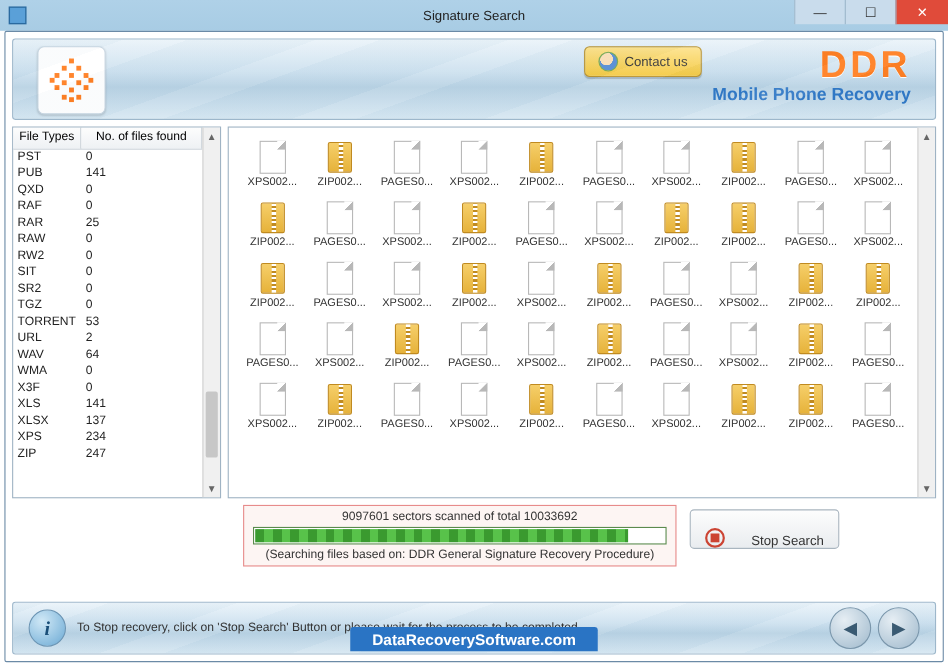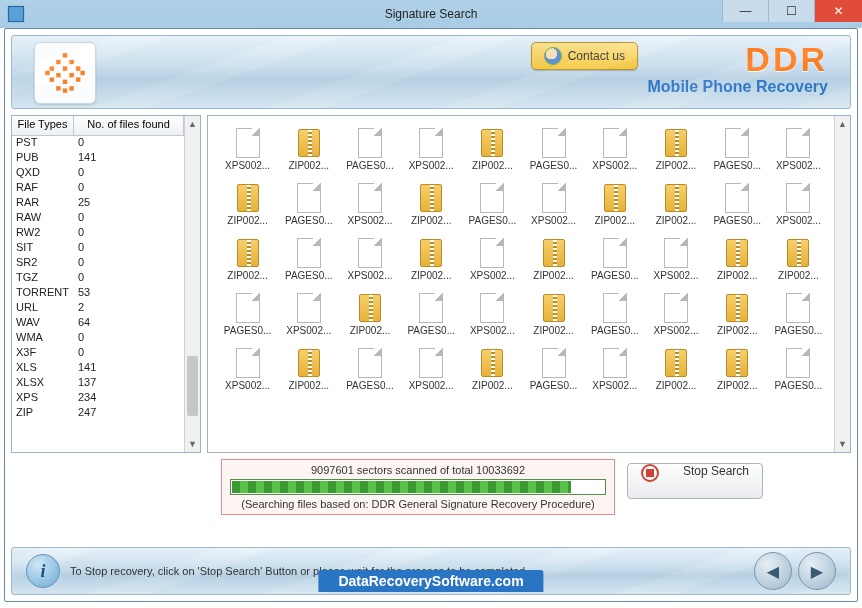--- a/index.html
+++ b/index.html
@@ -67,7 +67,7 @@
 .progress-box { width:394px; border:1px solid #e78b8b; background:#fdf5f3; padding:4px 8px; font-size:11px; color:#333; text-align:center;}
 .progress-box .bar-outer{height:16px;border:1px solid #5b8a4d;background:#fff;margin:3px 0;padding:1px;}
 .progress-box .bar-inner{height:100%;width:91%;background:repeating-linear-gradient(90deg,#3a9a2f 0 8px,#58c24a 8px 16px);}
-.stop-btn { margin-top:4px; height:36px; width:136px; background:linear-gradient(#fdfdfd,#e9ecef); border:1px solid #a9b5bf; border-radius:4px; display:flex; align-items:flex-start; justify-content:center; font-size:12px; color:#333; gap:24px;}
+.stop-btn { margin-top:4px; height:36px; width:136px; background:linear-gradient(#fdfdfd,#e9ecef); border:1px solid #a9b5bf; border-radius:4px; display:flex; align-items:flex-end; justify-content:center; font-size:12px; color:#333; gap:24px;}
 .stop-btn .stop-ico{width:18px;height:18px;border:2px solid #c43; border-radius:50%; display:flex;align-items:center;justify-content:center;}
 .stop-btn .stop-ico::after{content:"";width:8px;height:8px;background:#c43;}
 

